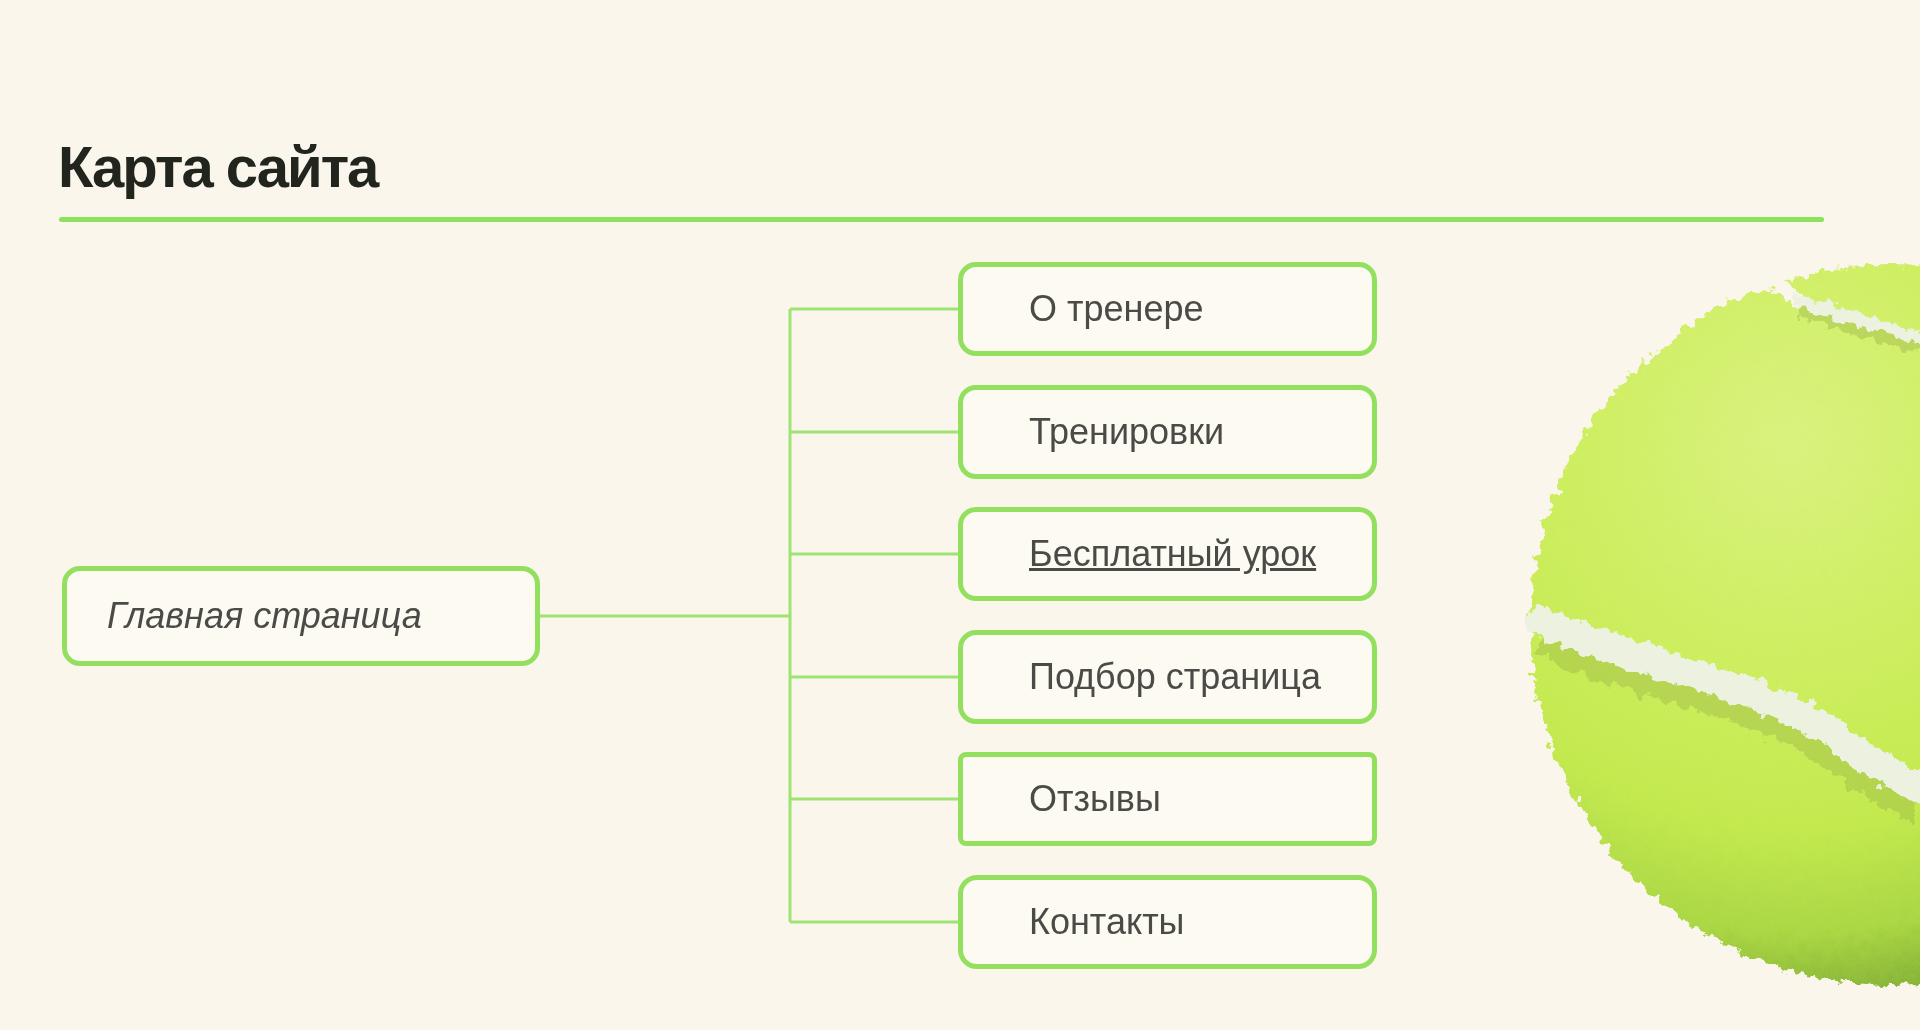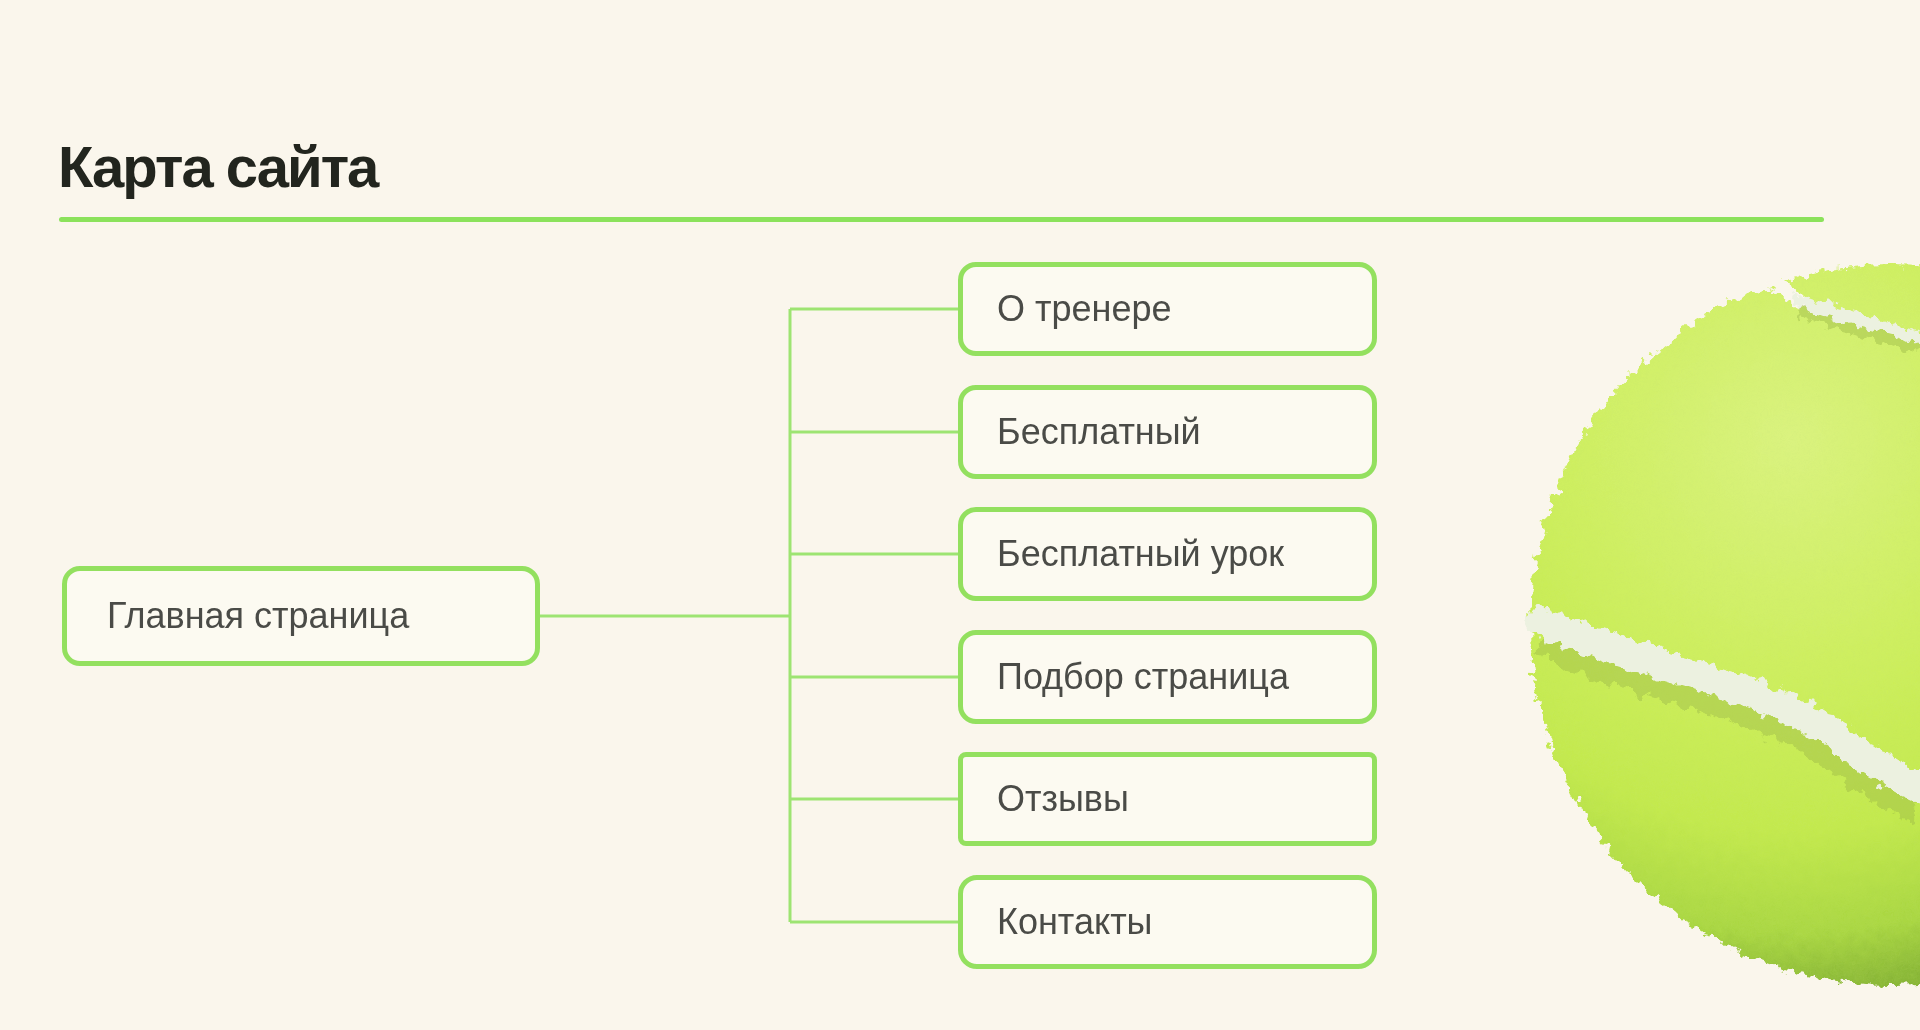--- a/index.html
+++ b/index.html
@@ -70,7 +70,7 @@
   .node.child{
     left:958px;
     width:419px;height:94px;
-    padding-left:34px;
+    padding-left:66px;
   }
   .node.child.c0{top:222px;}
   .node.child.c1{top:345px;}

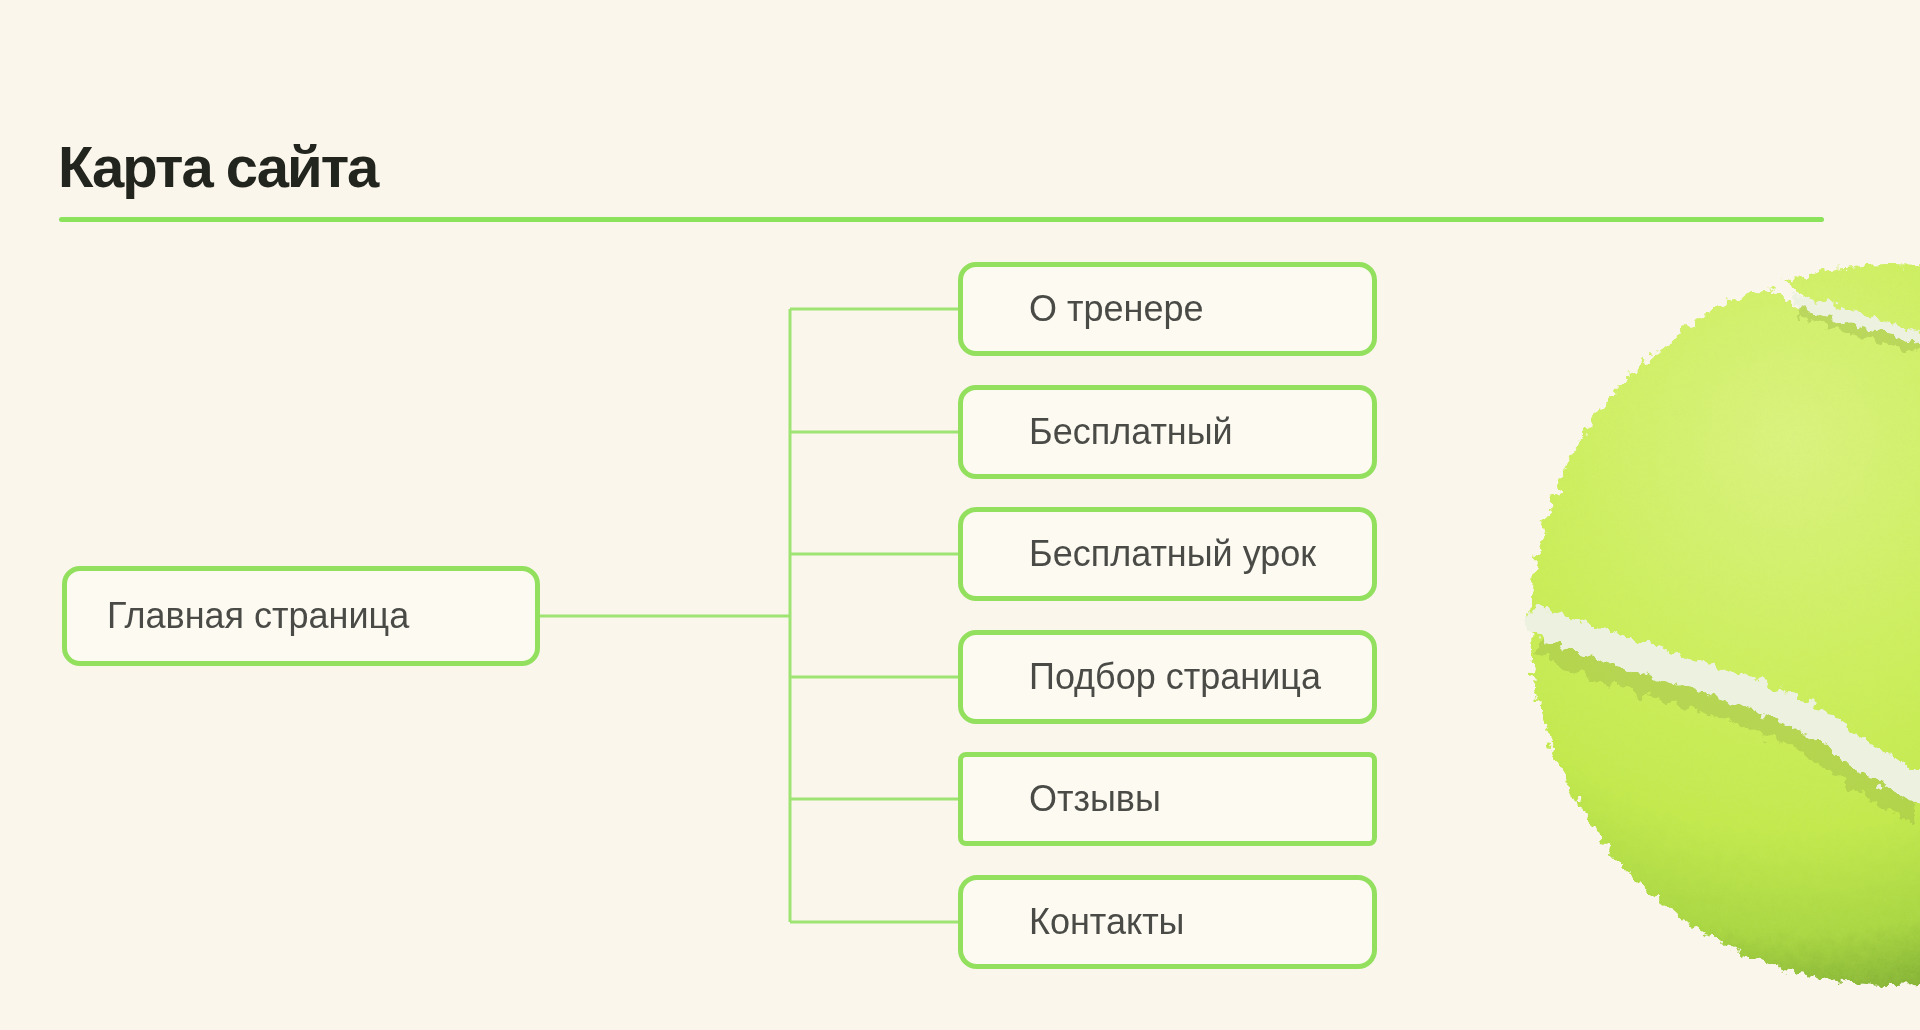--- a/index.html
+++ b/index.html
@@ -111,7 +111,7 @@
     <span>О тренере</span>
   </div>
   <div class="node child c1">
-    <span>Бесплатный</span>
+    <span>Тренировки</span>
   </div>
   <div class="node child c2">
     <span>Бесплатный урок</span>

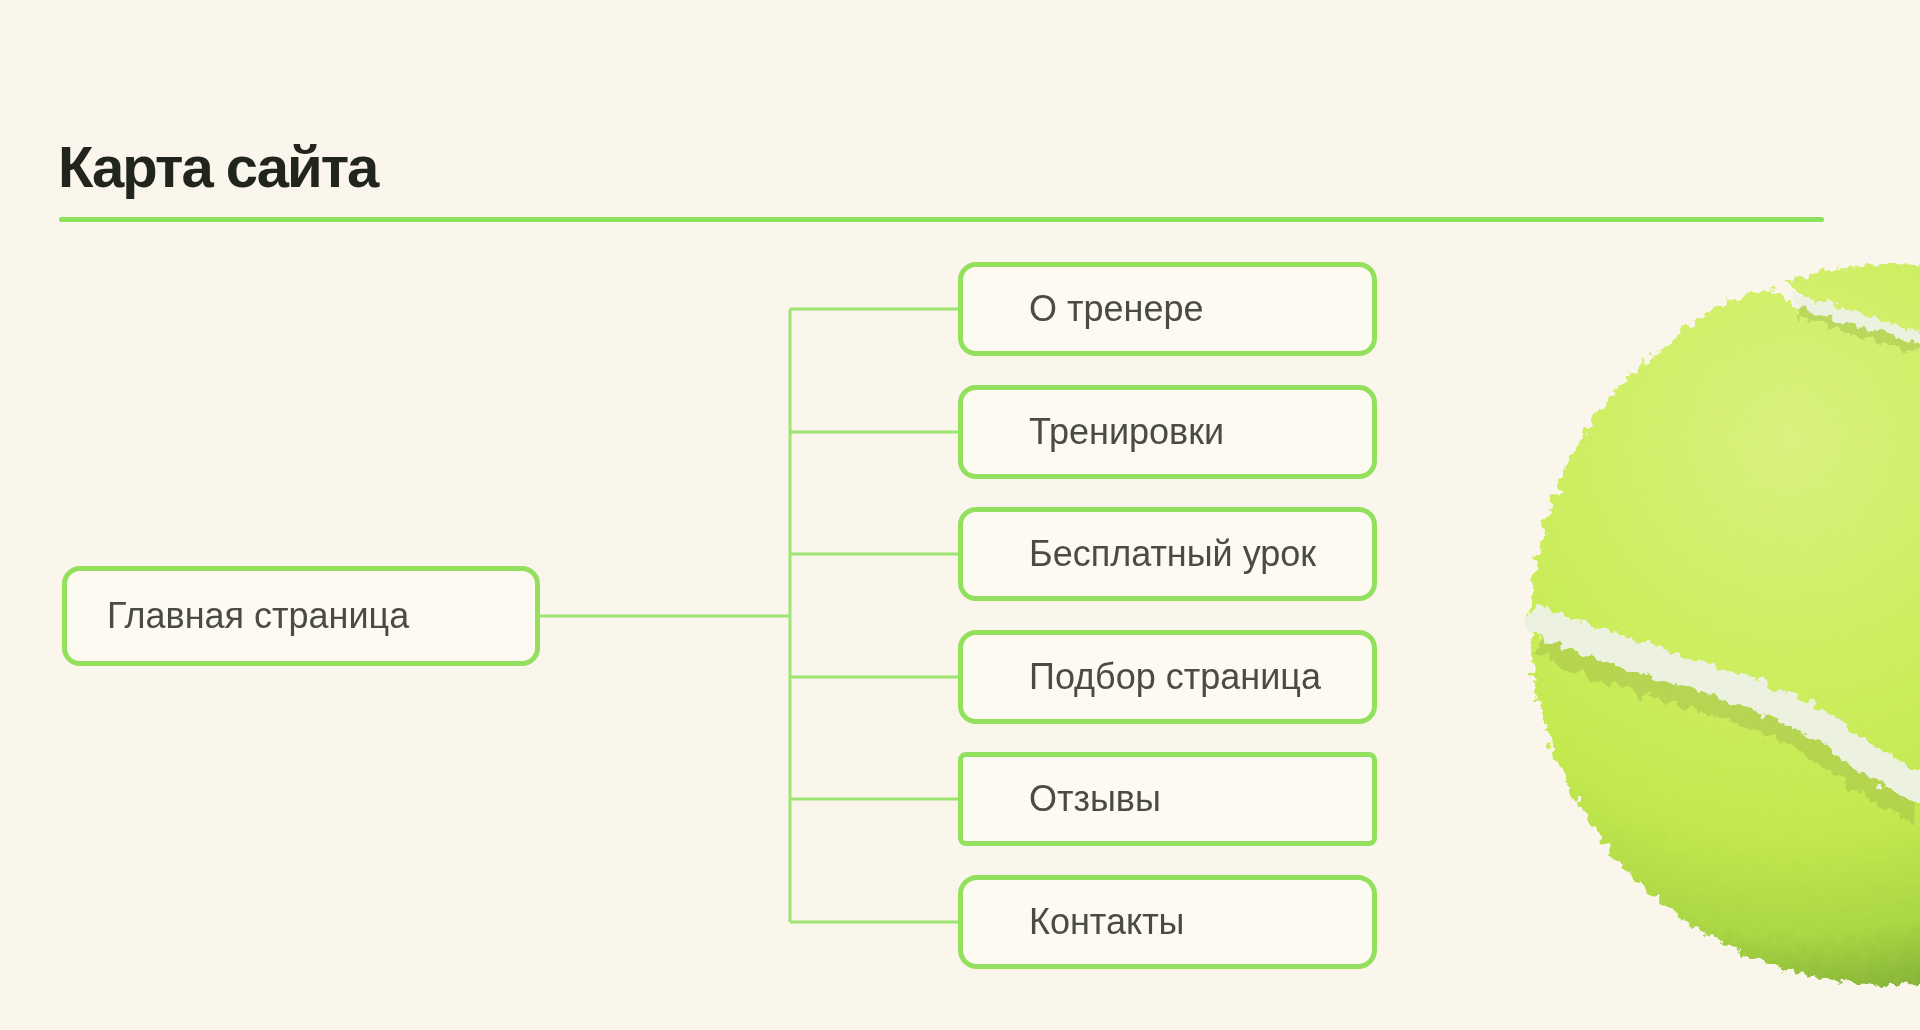--- a/index.html
+++ b/index.html
@@ -74,7 +74,7 @@
   }
   .node.child.c0{top:222px;}
   .node.child.c1{top:345px;}
-  .node.child.c2{top:467px;}
+  .node.child.c2{top:467px;text-decoration:underline;}
   .node.child.c3{top:590px;}
   .node.child.c4{top:712px;border-radius:8px;}
   .node.child.c5{top:835px;border-radius:19px;}

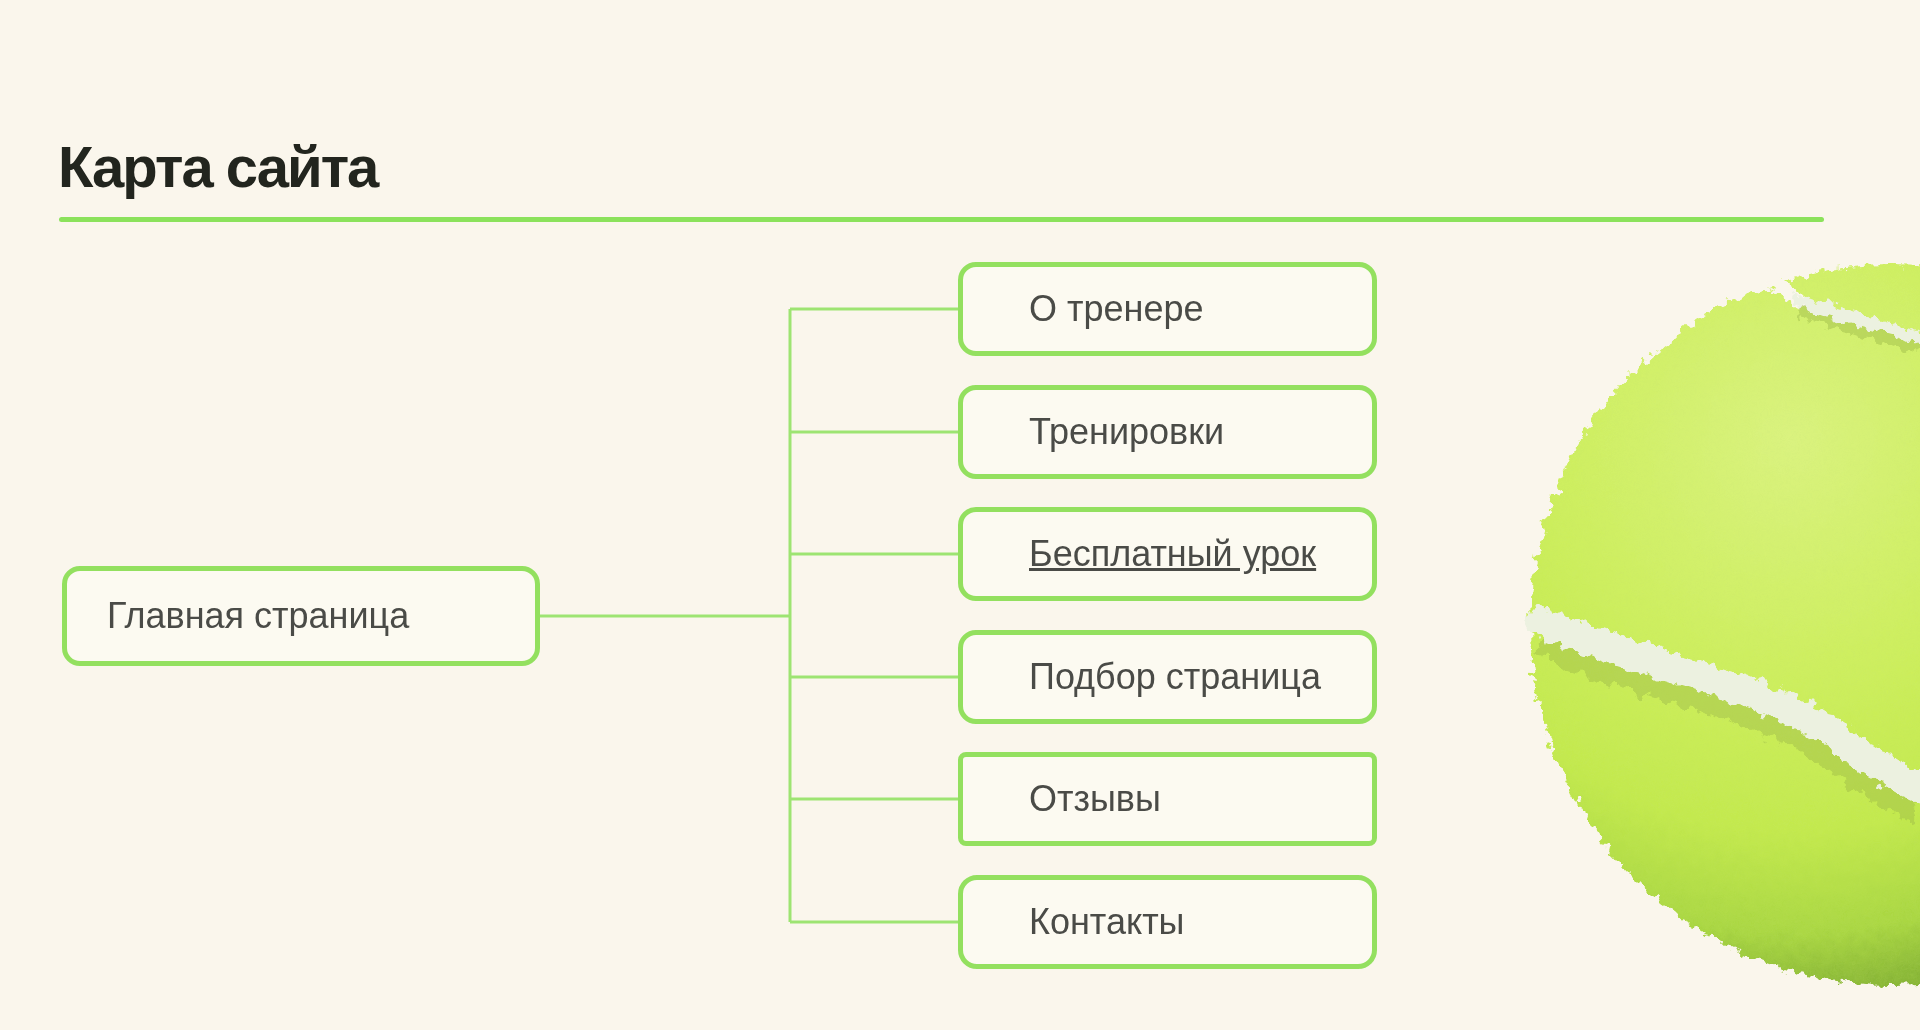--- a/index.html
+++ b/index.html
@@ -66,6 +66,7 @@
     left:62px;top:526px;
     width:478px;height:100px;
     padding-left:40px;
+    font-style:italic;
   }
   .node.child{
     left:958px;

